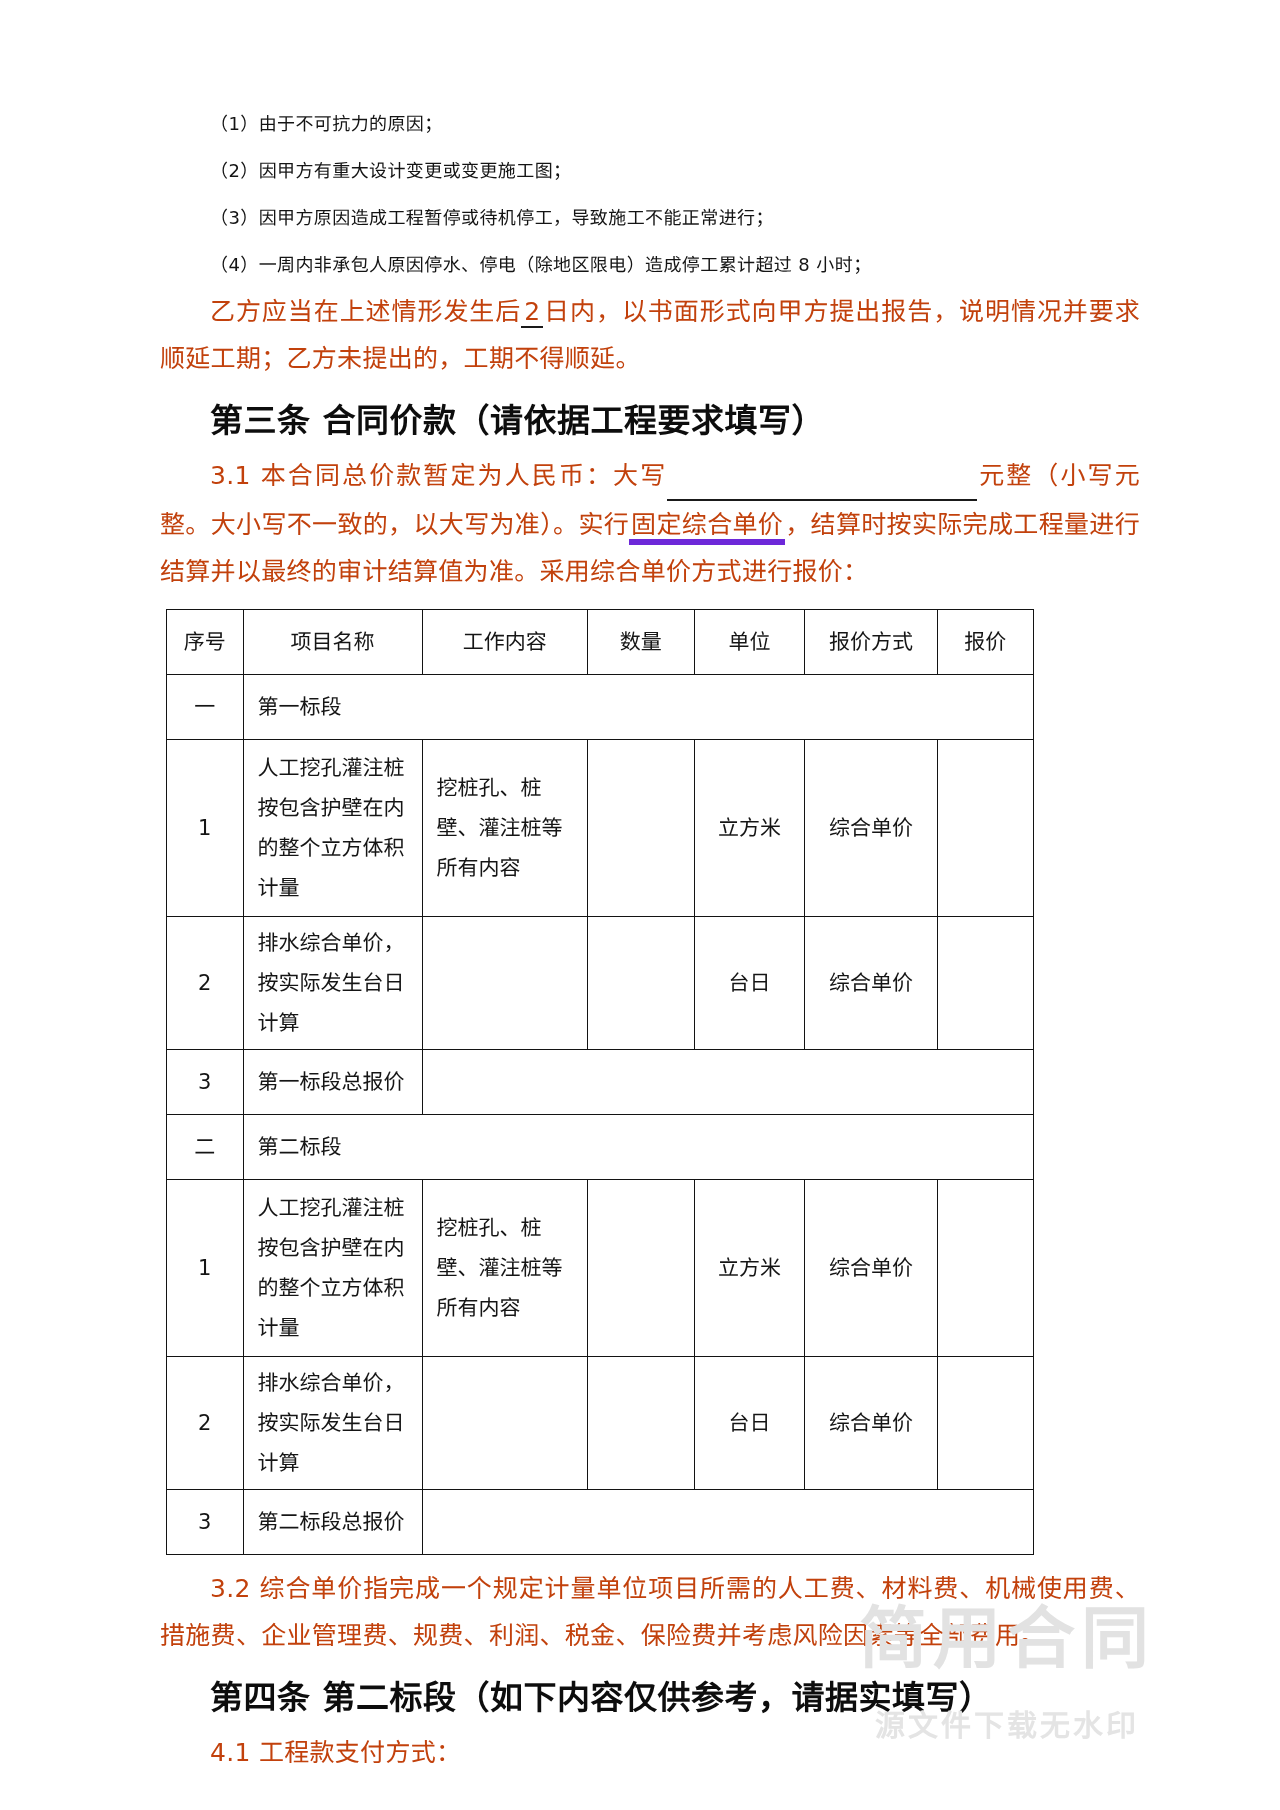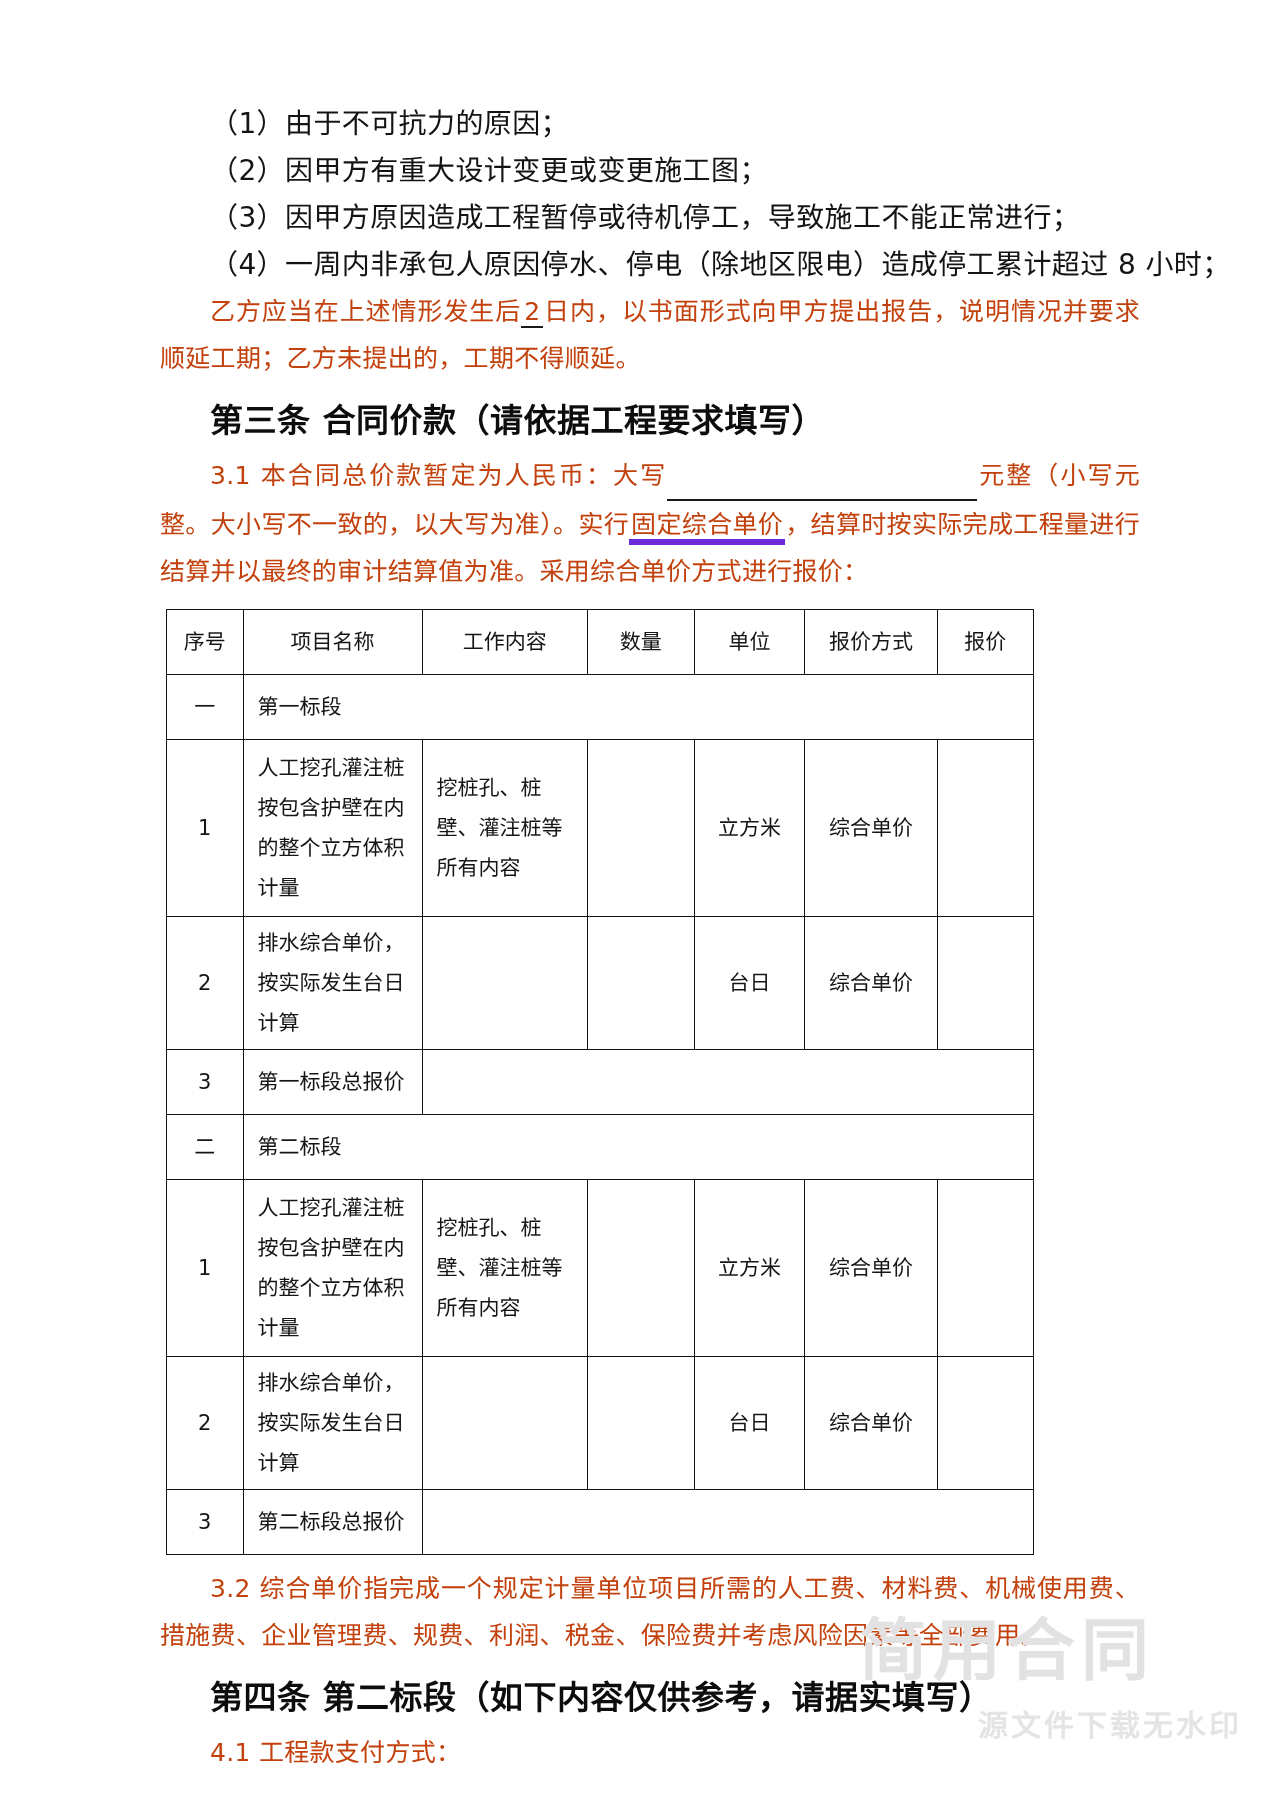--- a/index.html
+++ b/index.html
@@ -22,7 +22,7 @@
     box-sizing: border-box;
   }
   .doc-line {
-    font-size: 28px;
+    font-size: 18px;
     line-height: 47px;
     letter-spacing: 0.4px;
     white-space: nowrap;

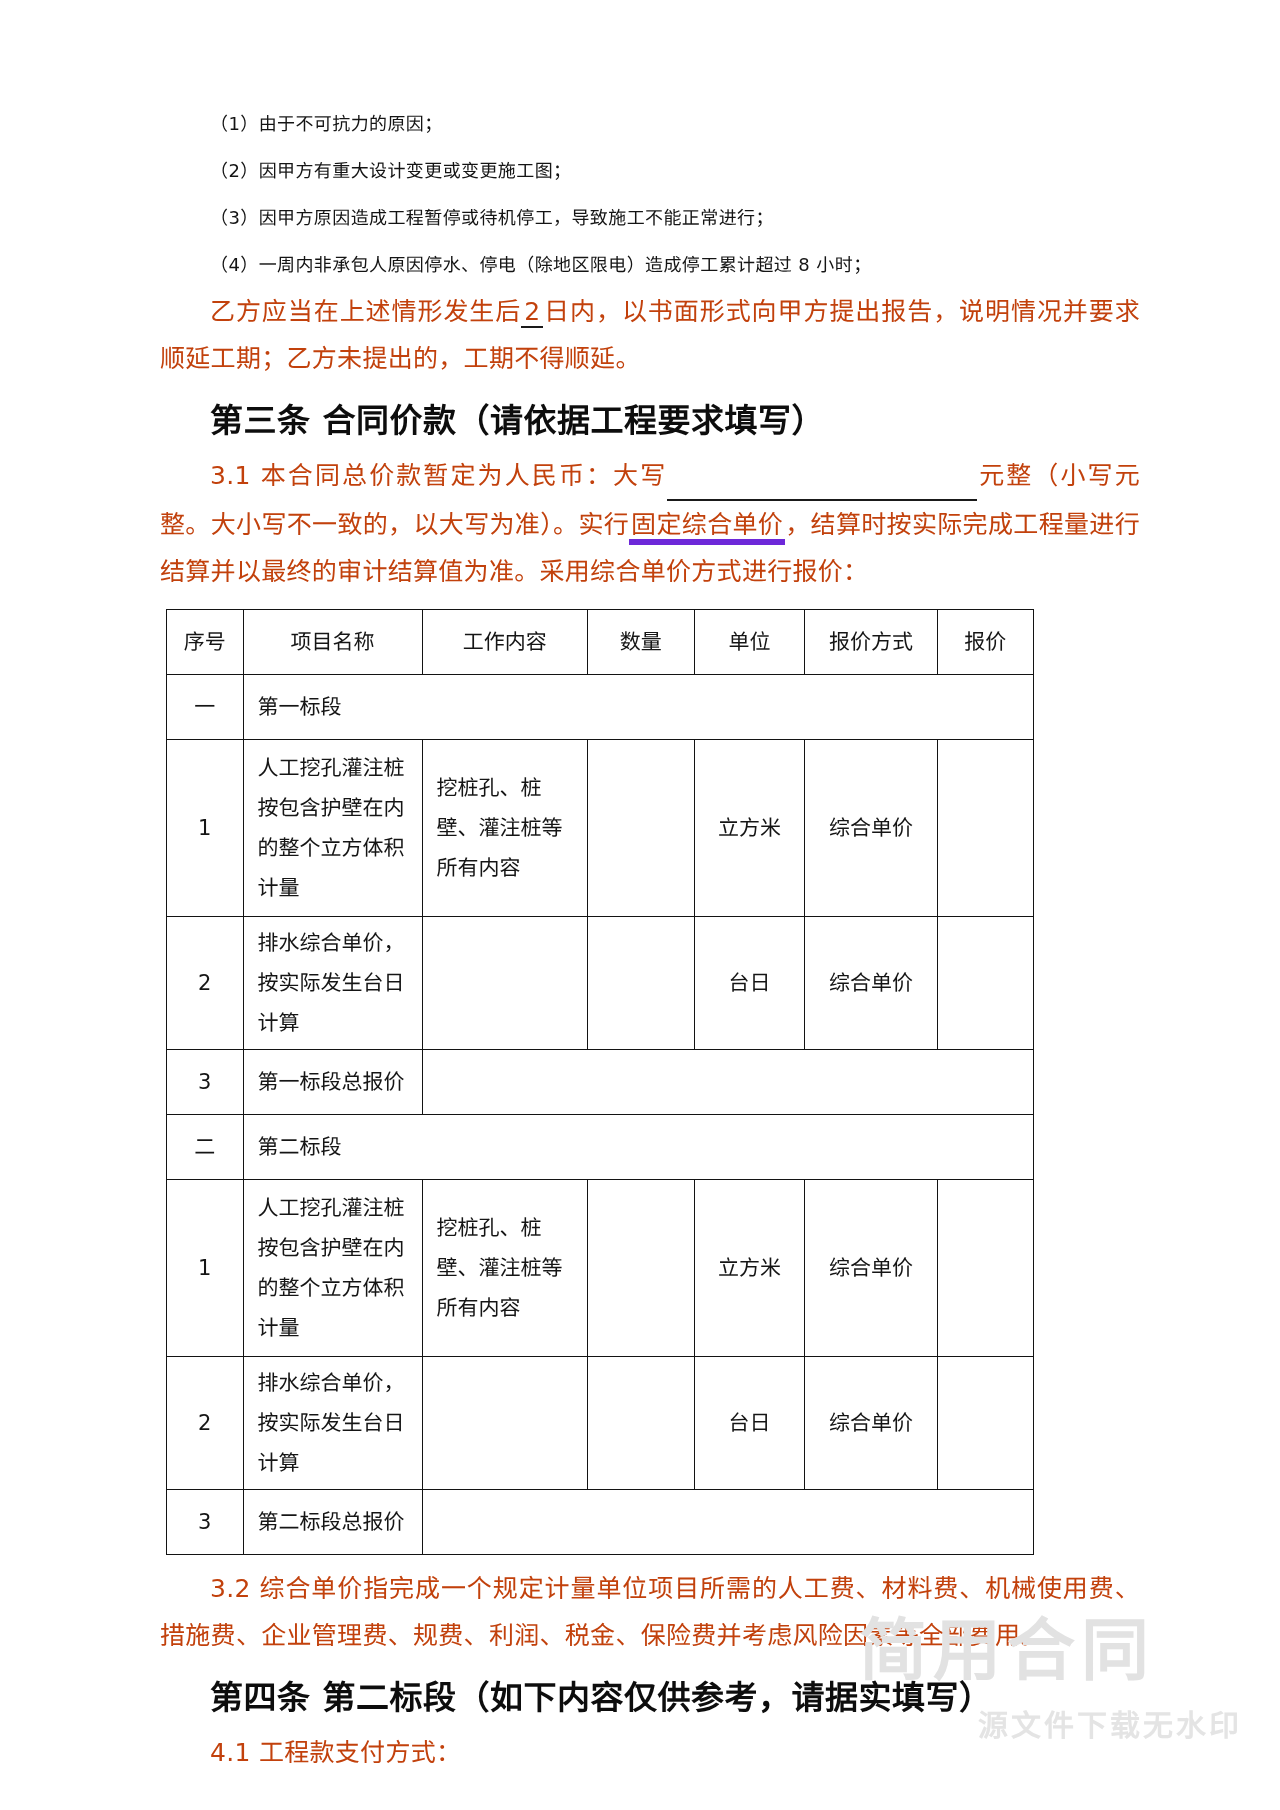--- a/index.html
+++ b/index.html
@@ -125,8 +125,7 @@
     letter-spacing: 3px;
     color: #e4e4e4;
     line-height: 44px;
-    margin-top: 16px;
-    text-align: right;
+    margin-top: 28px;
   }
 </style>
 </head>

